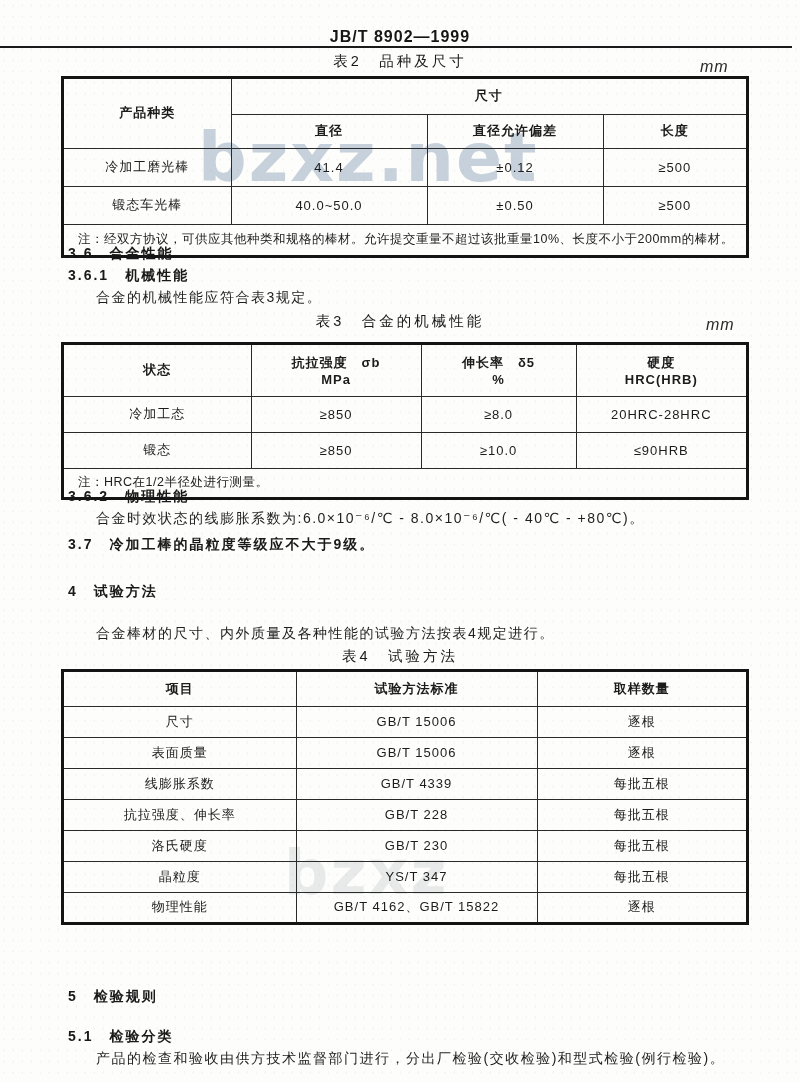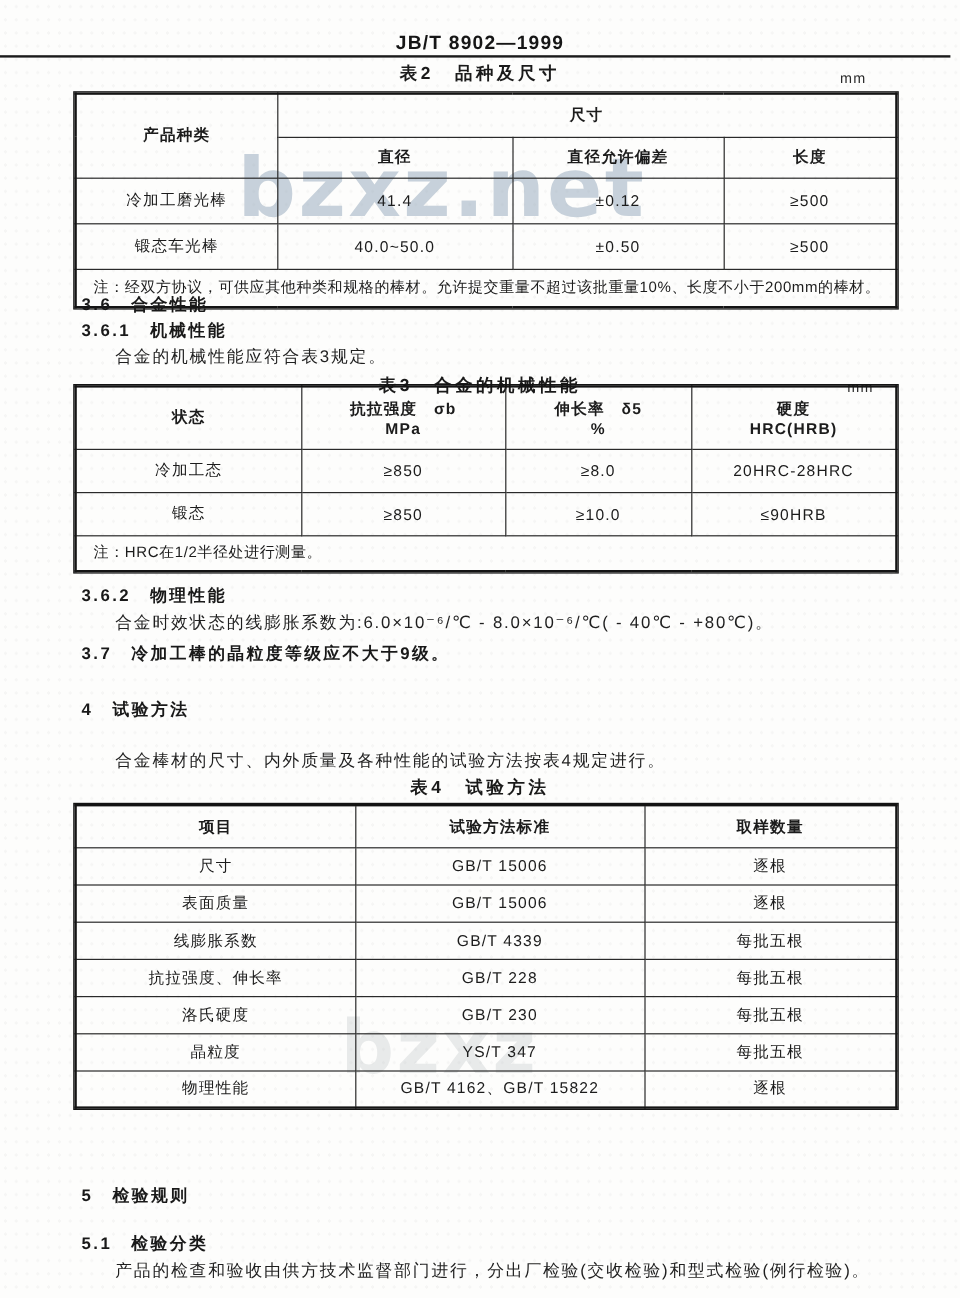--- a/index.html
+++ b/index.html
@@ -28,7 +28,7 @@
   }
   .tbl-caption{
     position:absolute;width:100%;text-align:center;
-    font-size:14.5px;font-weight:bold;letter-spacing:3px;color:#1a1a1a;
+    font-size:14.5px;font-weight:normal;letter-spacing:3px;color:#1a1a1a;
   }
   .unit-label{
     position:absolute;font-size:12px;color:#2a2a2a;letter-spacing:1px;

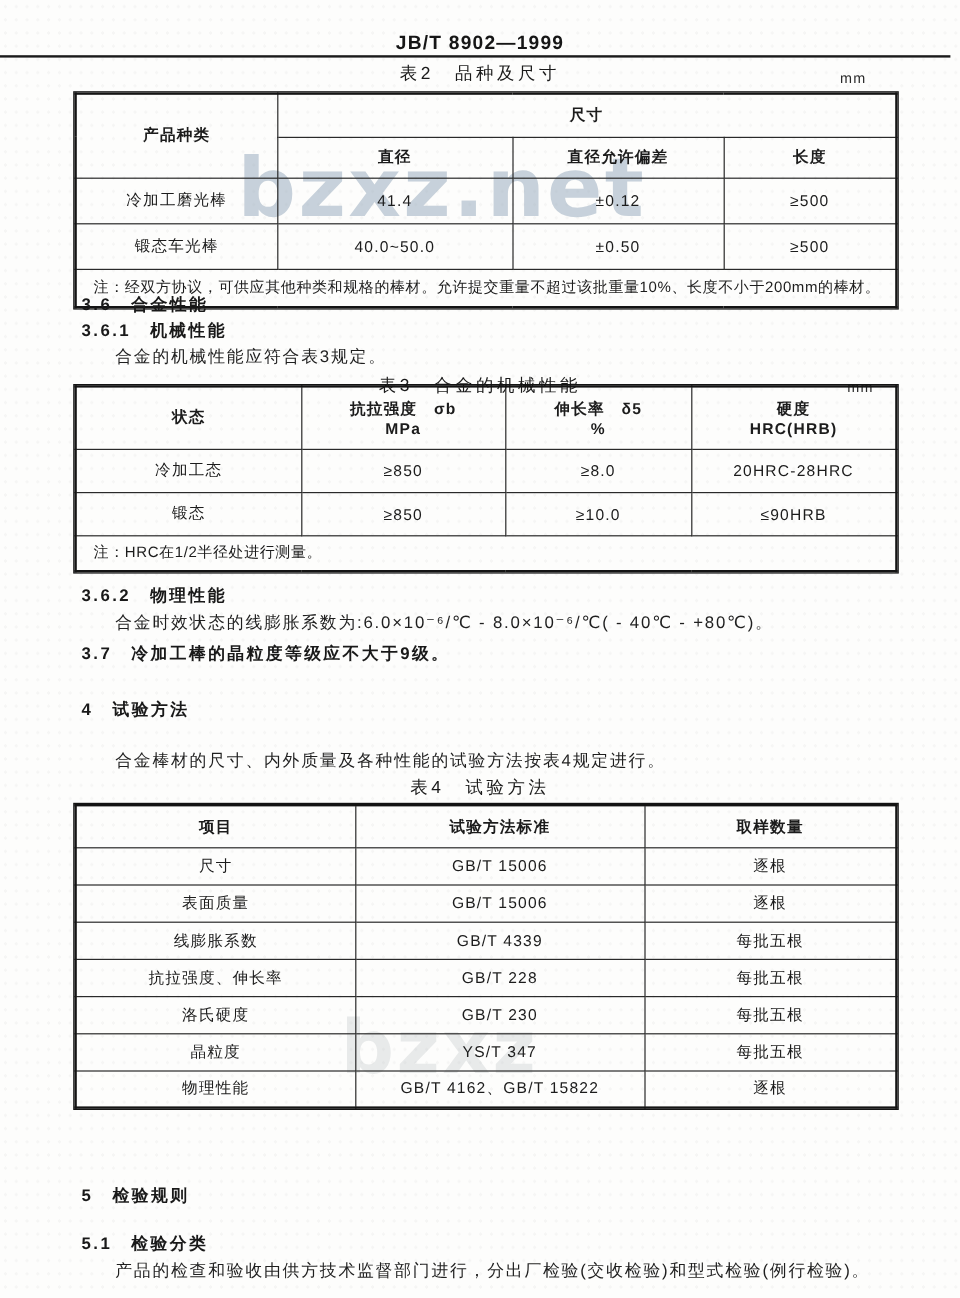--- a/index.html
+++ b/index.html
@@ -31,7 +31,7 @@
     font-size:14.5px;font-weight:normal;letter-spacing:3px;color:#1a1a1a;
   }
   .unit-label{
-    position:absolute;font-size:12px;color:#2a2a2a;letter-spacing:1px;
+    position:absolute;font-size:16px;color:#2a2a2a;letter-spacing:1px;font-style:italic;
   }
   
   table.doc{

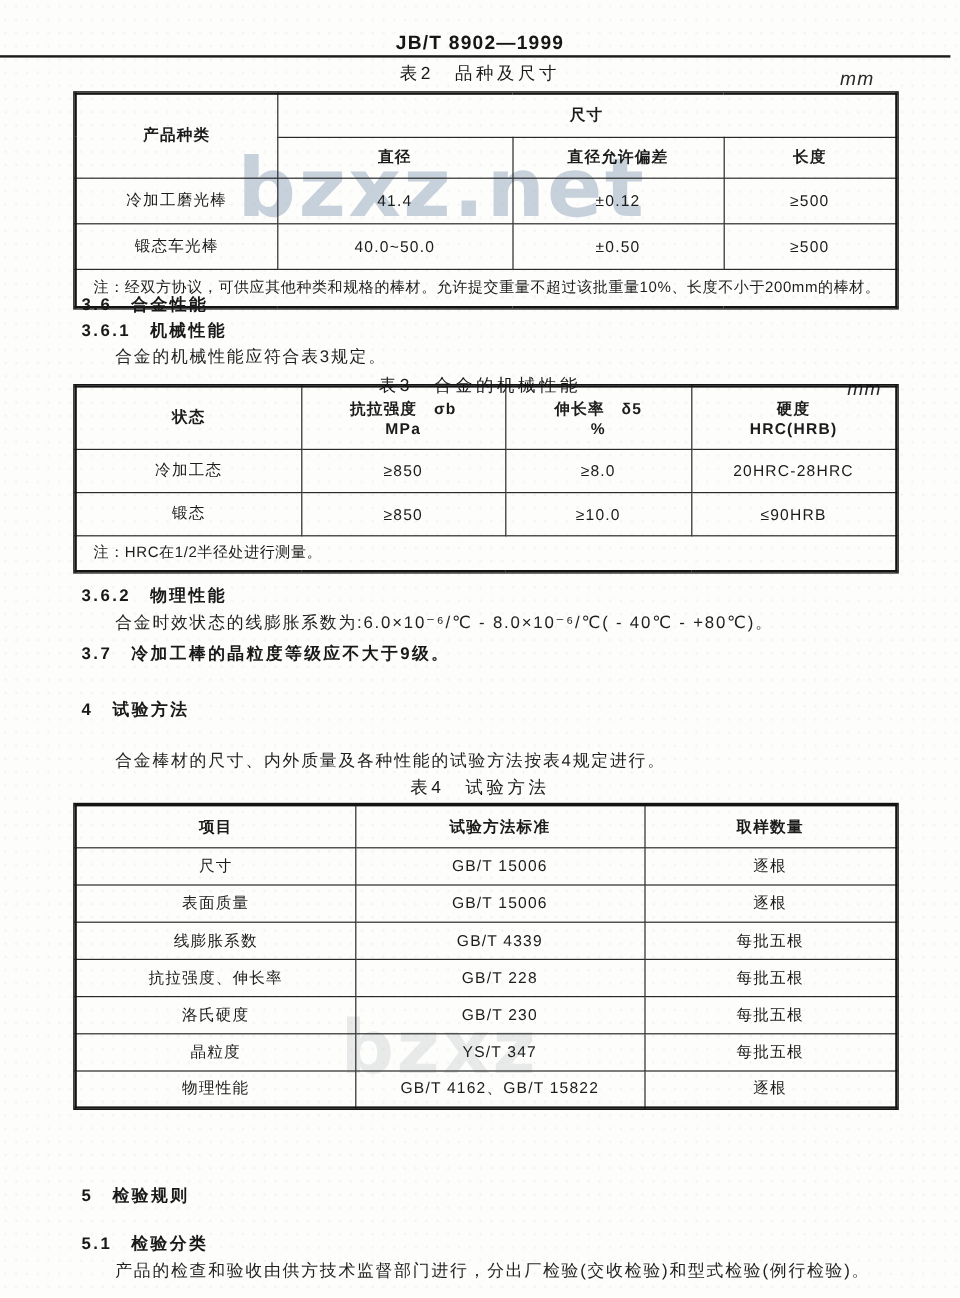--- a/index.html
+++ b/index.html
@@ -134,7 +134,7 @@
   <div class="tbl-caption" style="top:312px;">表3　合金的机械性能</div>
   <div class="unit-label" style="top:316px;left:706px;">mm</div>
 
-  <table class="doc" style="top:321px;">
+  <table class="doc" style="top:343px;">
     <colgroup>
         <col style="width:188px">
         <col style="width:170px">

